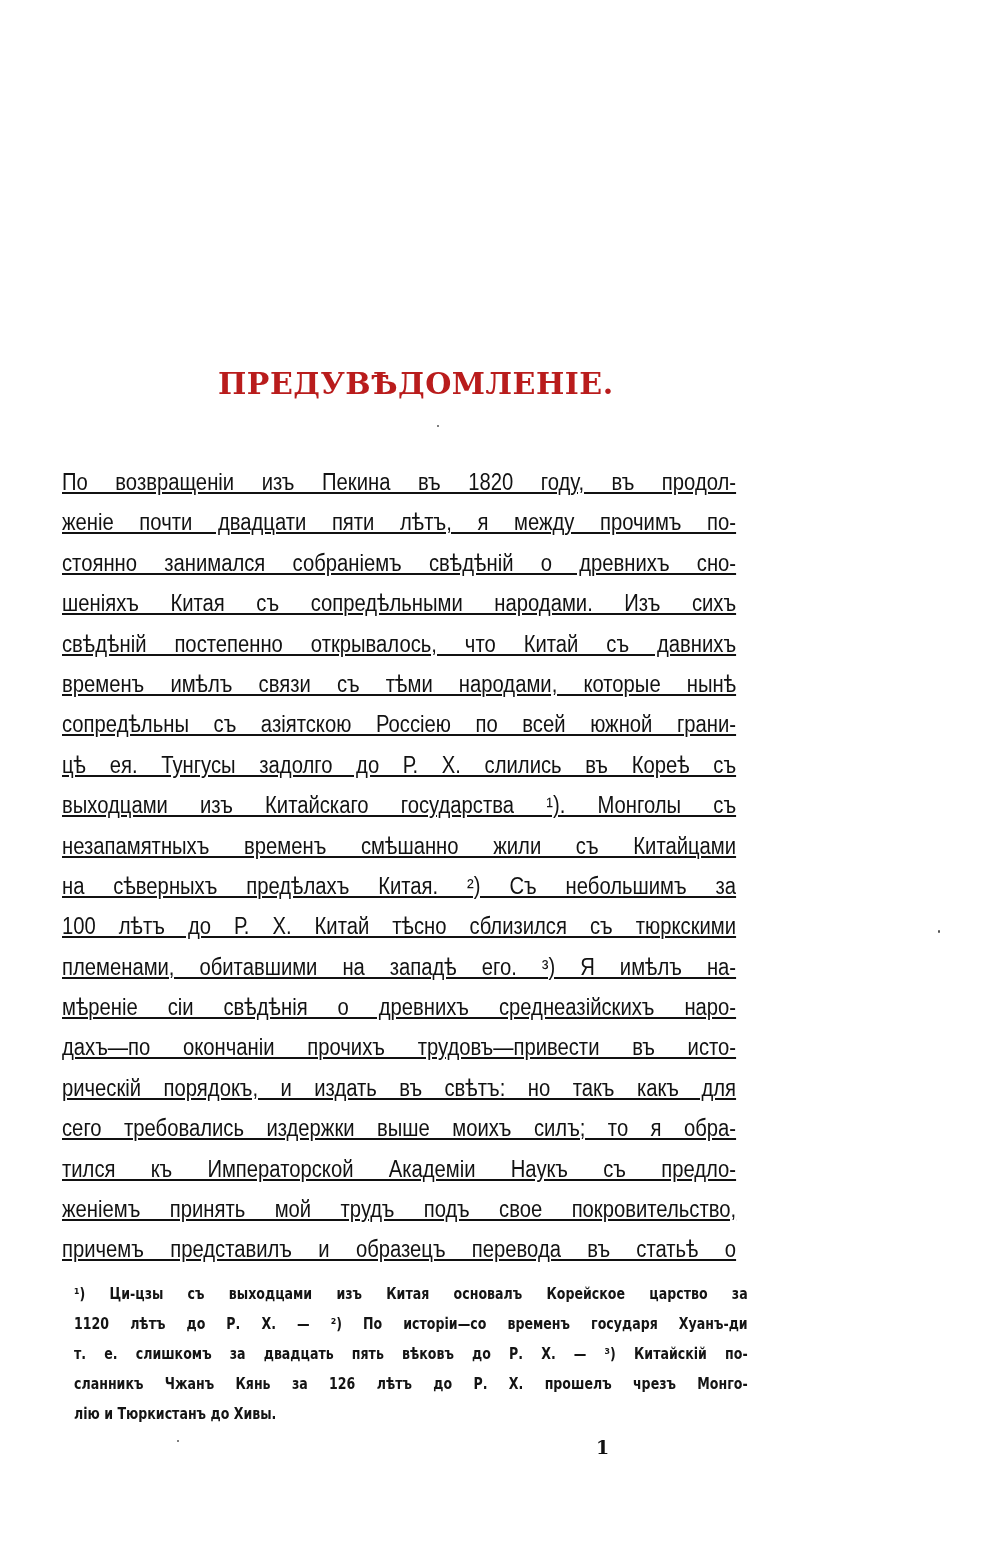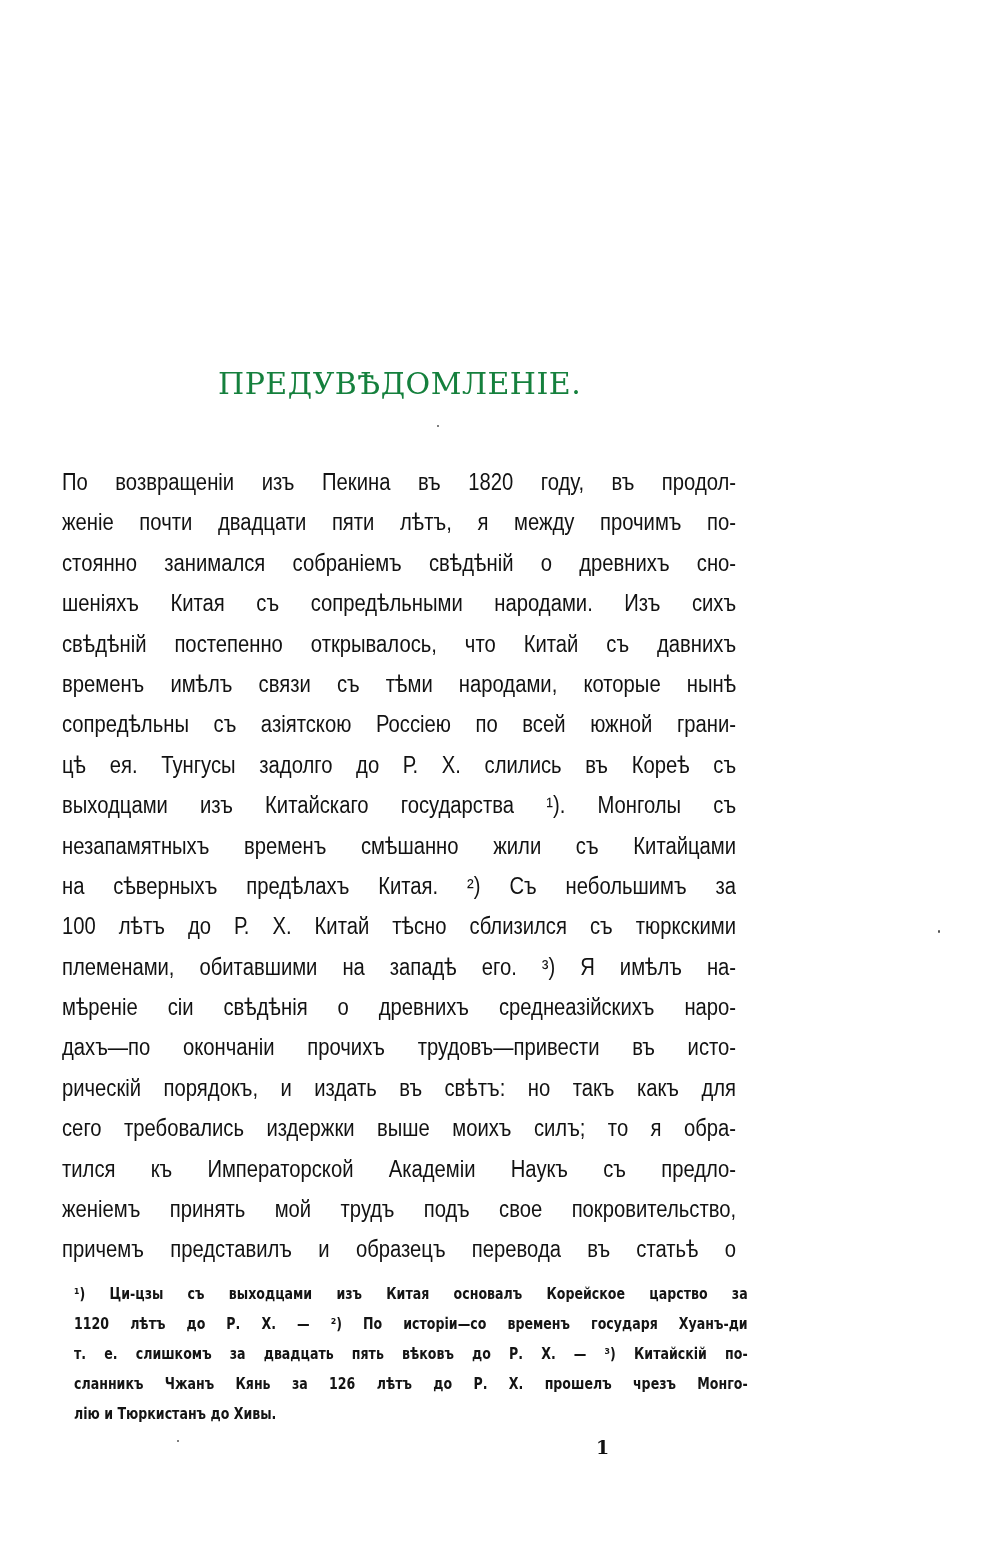--- a/index.html
+++ b/index.html
@@ -27,11 +27,11 @@
       top: 362px;
       width: 340px;
       font-family: "DejaVu Serif", serif;
-      font-weight: normal;
+      font-weight: bold;
       font-size: 30px;
       letter-spacing: 0.5px;
       line-height: 44px;
-      color: #15803d;
+      color: #b91c1c;
       white-space: nowrap;
     }
     .dot-mark {

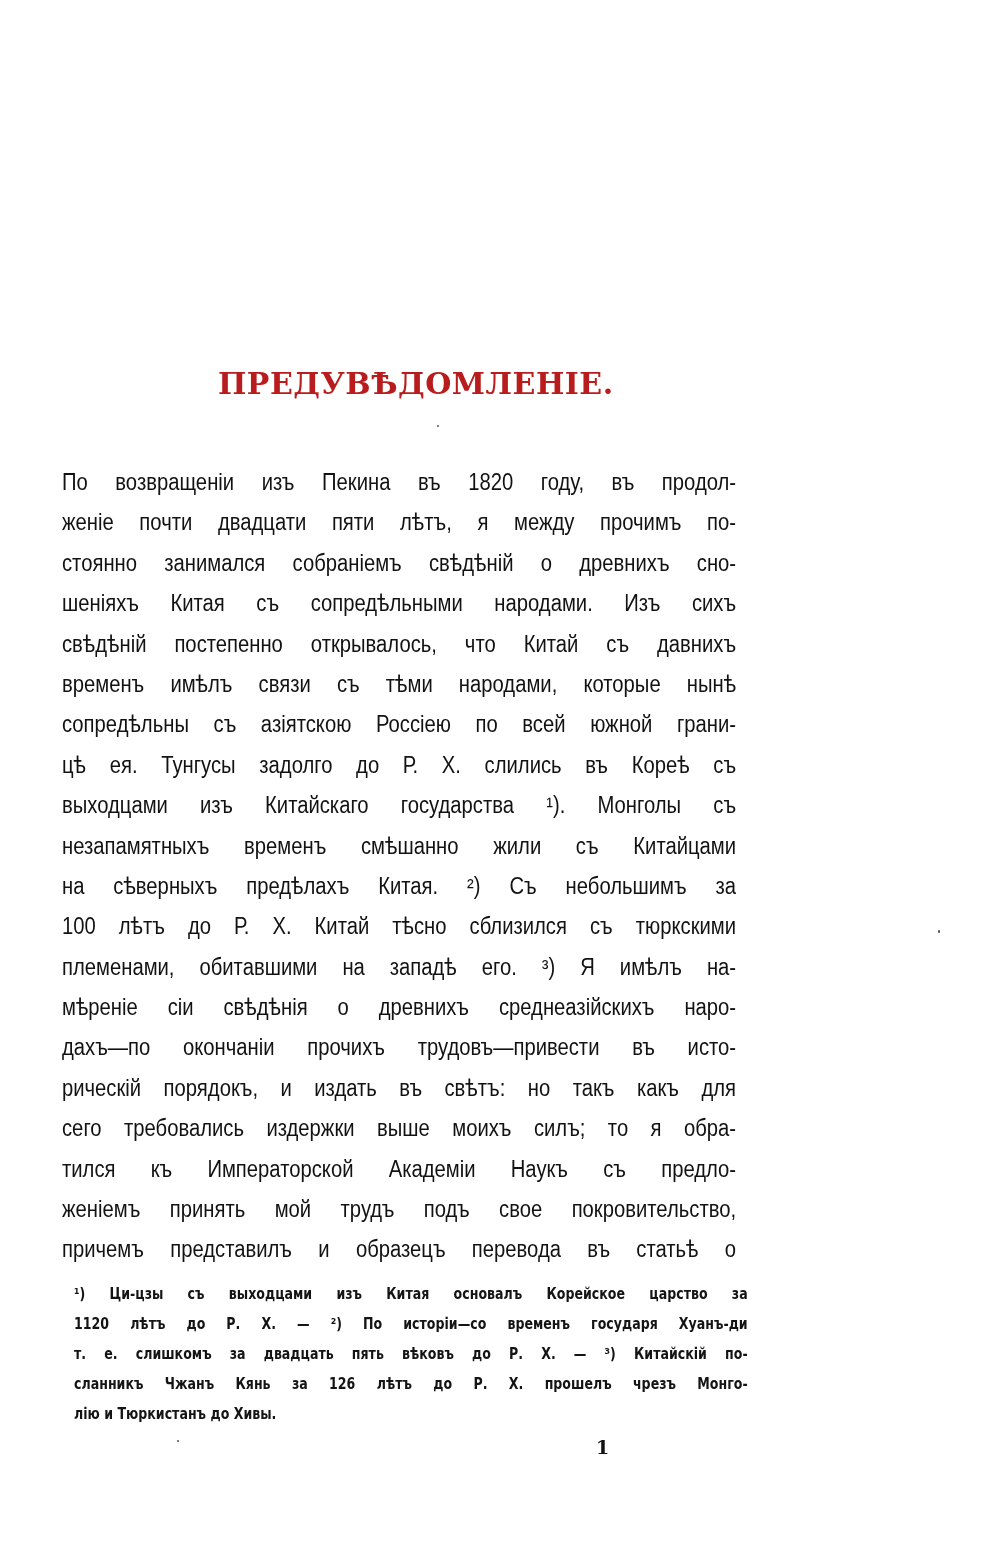--- a/index.html
+++ b/index.html
@@ -45,6 +45,7 @@
       left: 62px;
       top: 462px;
       width: 674px;
+      text-decoration: underline;
     }
     .line {
       display: block;

